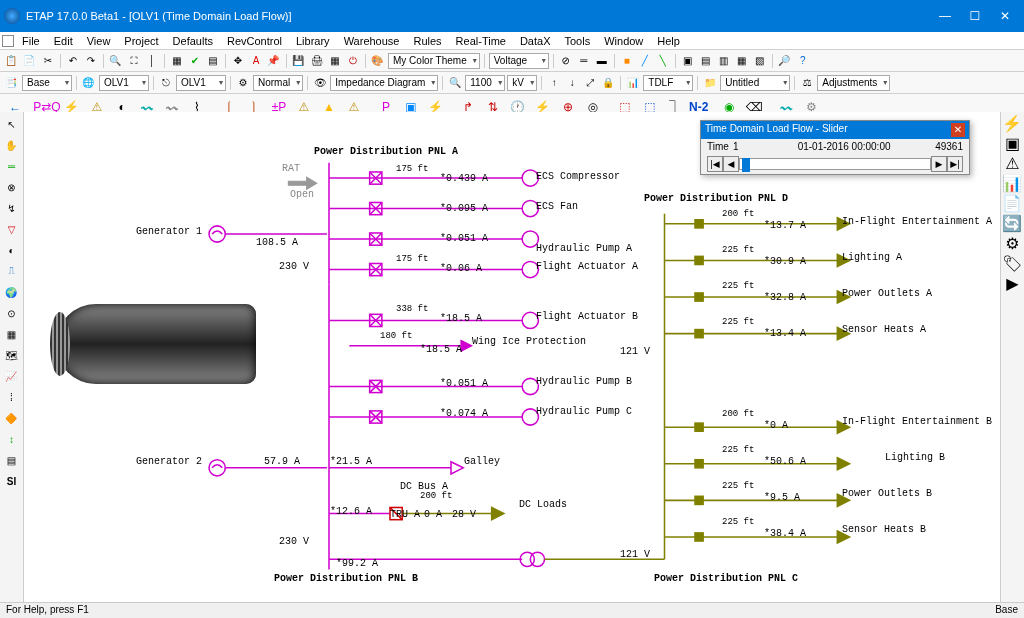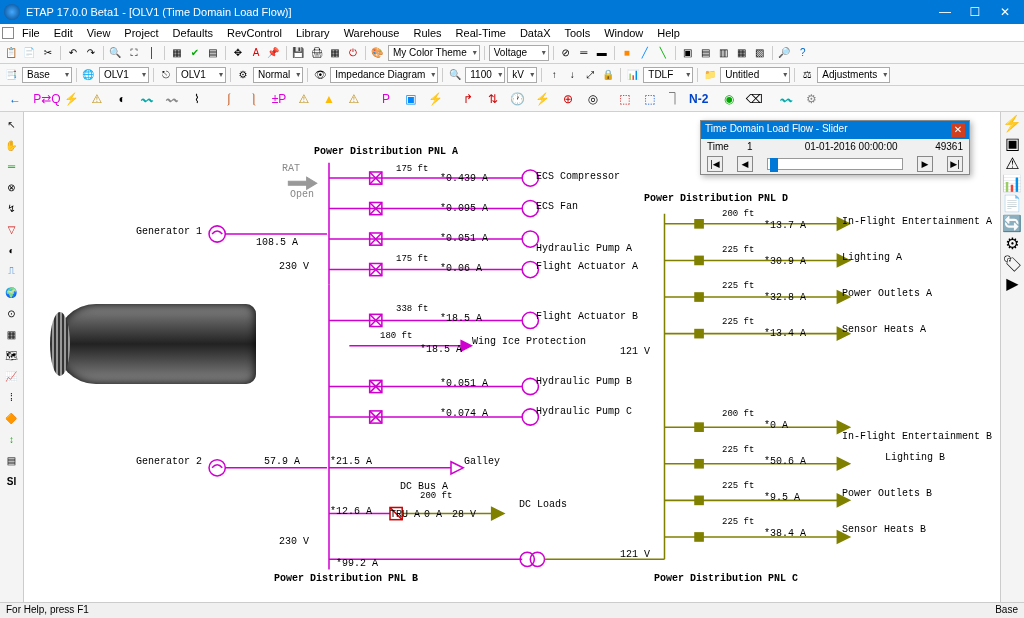--- a/index.html
+++ b/index.html
@@ -4,7 +4,7 @@
 <style>
 * { margin:0; padding:0; box-sizing:border-box; font-family:"Segoe UI",Tahoma,sans-serif; }
 body { width:1024px; height:618px; background:#fff; overflow:hidden; position:relative; }
-.titlebar { height:24px; background:#0078d7; color:#fff; display:flex; align-items:center; padding:0 4px; font-size:11px; }
+.titlebar { height:32px; background:#0078d7; color:#fff; display:flex; align-items:center; padding:0 4px; font-size:11px; }
 .titlebar .logo { width:16px; height:16px; background:radial-gradient(circle,#4af,#048); border-radius:50%; margin-right:6px; }
 .titlebar .title { flex:1; }
 .titlebar .winbtn { width:30px; text-align:center; cursor:pointer; font-size:12px; }

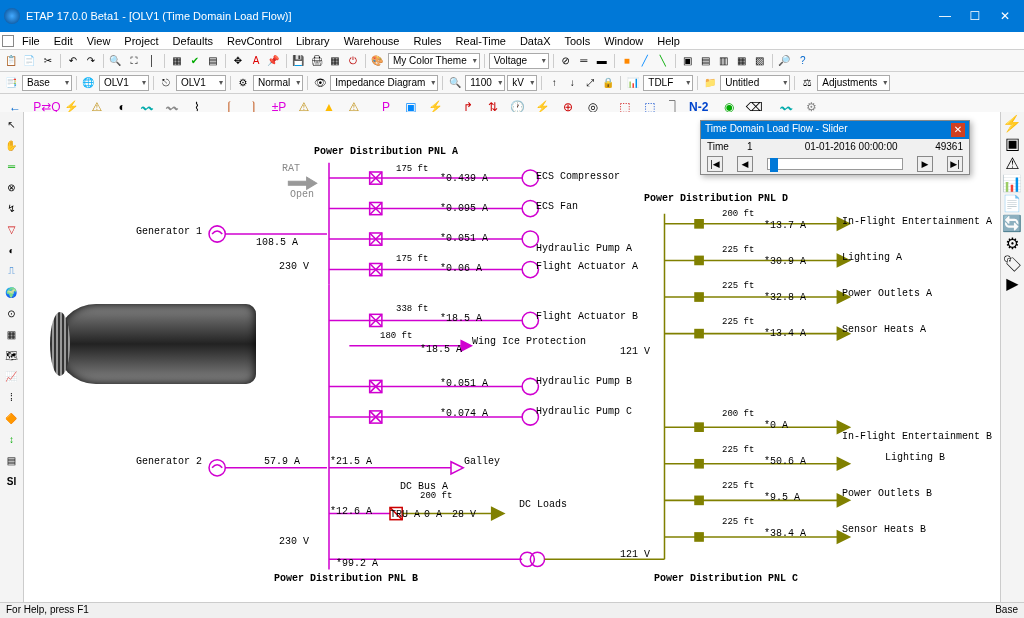--- a/index.html
+++ b/index.html
@@ -33,7 +33,7 @@
 .slider .hdr { background:#0078d7; color:#fff; padding:2px 4px; display:flex; }
 .slider .hdr .t { flex:1; }
 .slider .hdr .x { width:14px;height:14px;background:#d04020;color:#fff;text-align:center;line-height:13px;cursor:pointer; }
-.slider .row { display:flex; padding:2px 6px; align-items:center; gap:14px; }
+.slider .row { display:flex; padding:2px 6px; align-items:center; gap:0; }
 .slider .row .lab { width:26px; }
 .slider .track { flex:1; height:12px; border:1px solid #999; background:#fff; position:relative; }
 .slider .thumb { position:absolute; left:2px; top:-1px; width:8px; height:14px; background:#0078d7; }

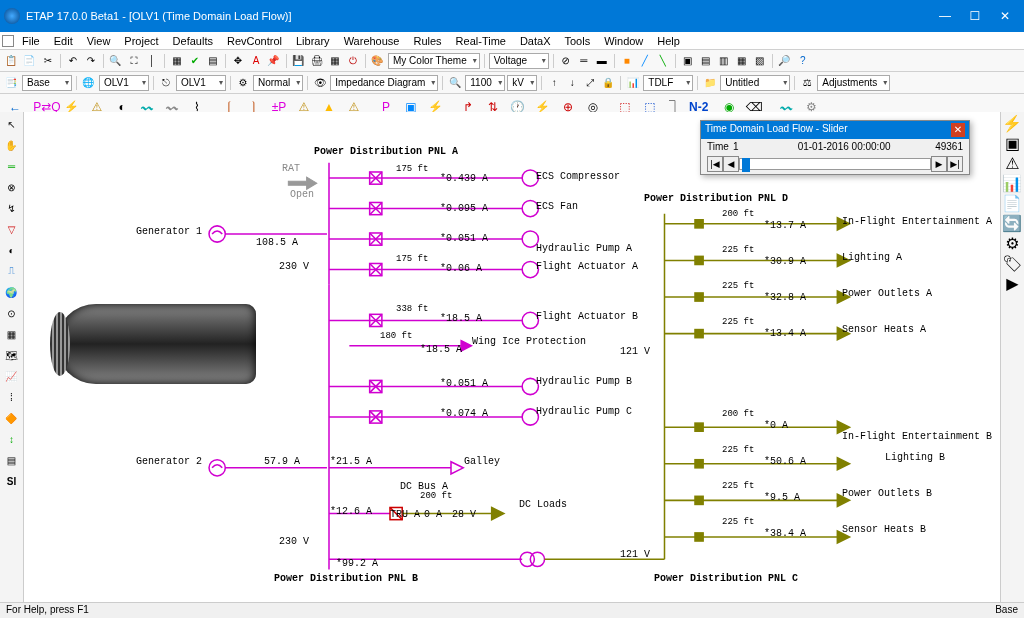--- a/index.html
+++ b/index.html
@@ -418,7 +418,7 @@
     <div id="rightCLabels">
         <div class="dlabel" style="left: 698px; top: 298px; font-size: 9px;">200 ft</div>
         <div class="dlabel" style="left: 740px; top: 309px;">*0 A</div>
-        <div class="dlabel" style="left: 818px; top: 320px;">In-Flight Entertainment B</div>
+        <div class="dlabel" style="left: 818px; top: 305px;">In-Flight Entertainment B</div>
         <div class="dlabel" style="left: 698px; top: 334px; font-size: 9px;">225 ft</div>
         <div class="dlabel" style="left: 740px; top: 345px;">*50.6 A</div>
         <div class="dlabel" style="left: 818px; top: 341px; margin-left: 43px;">Lighting B</div>

